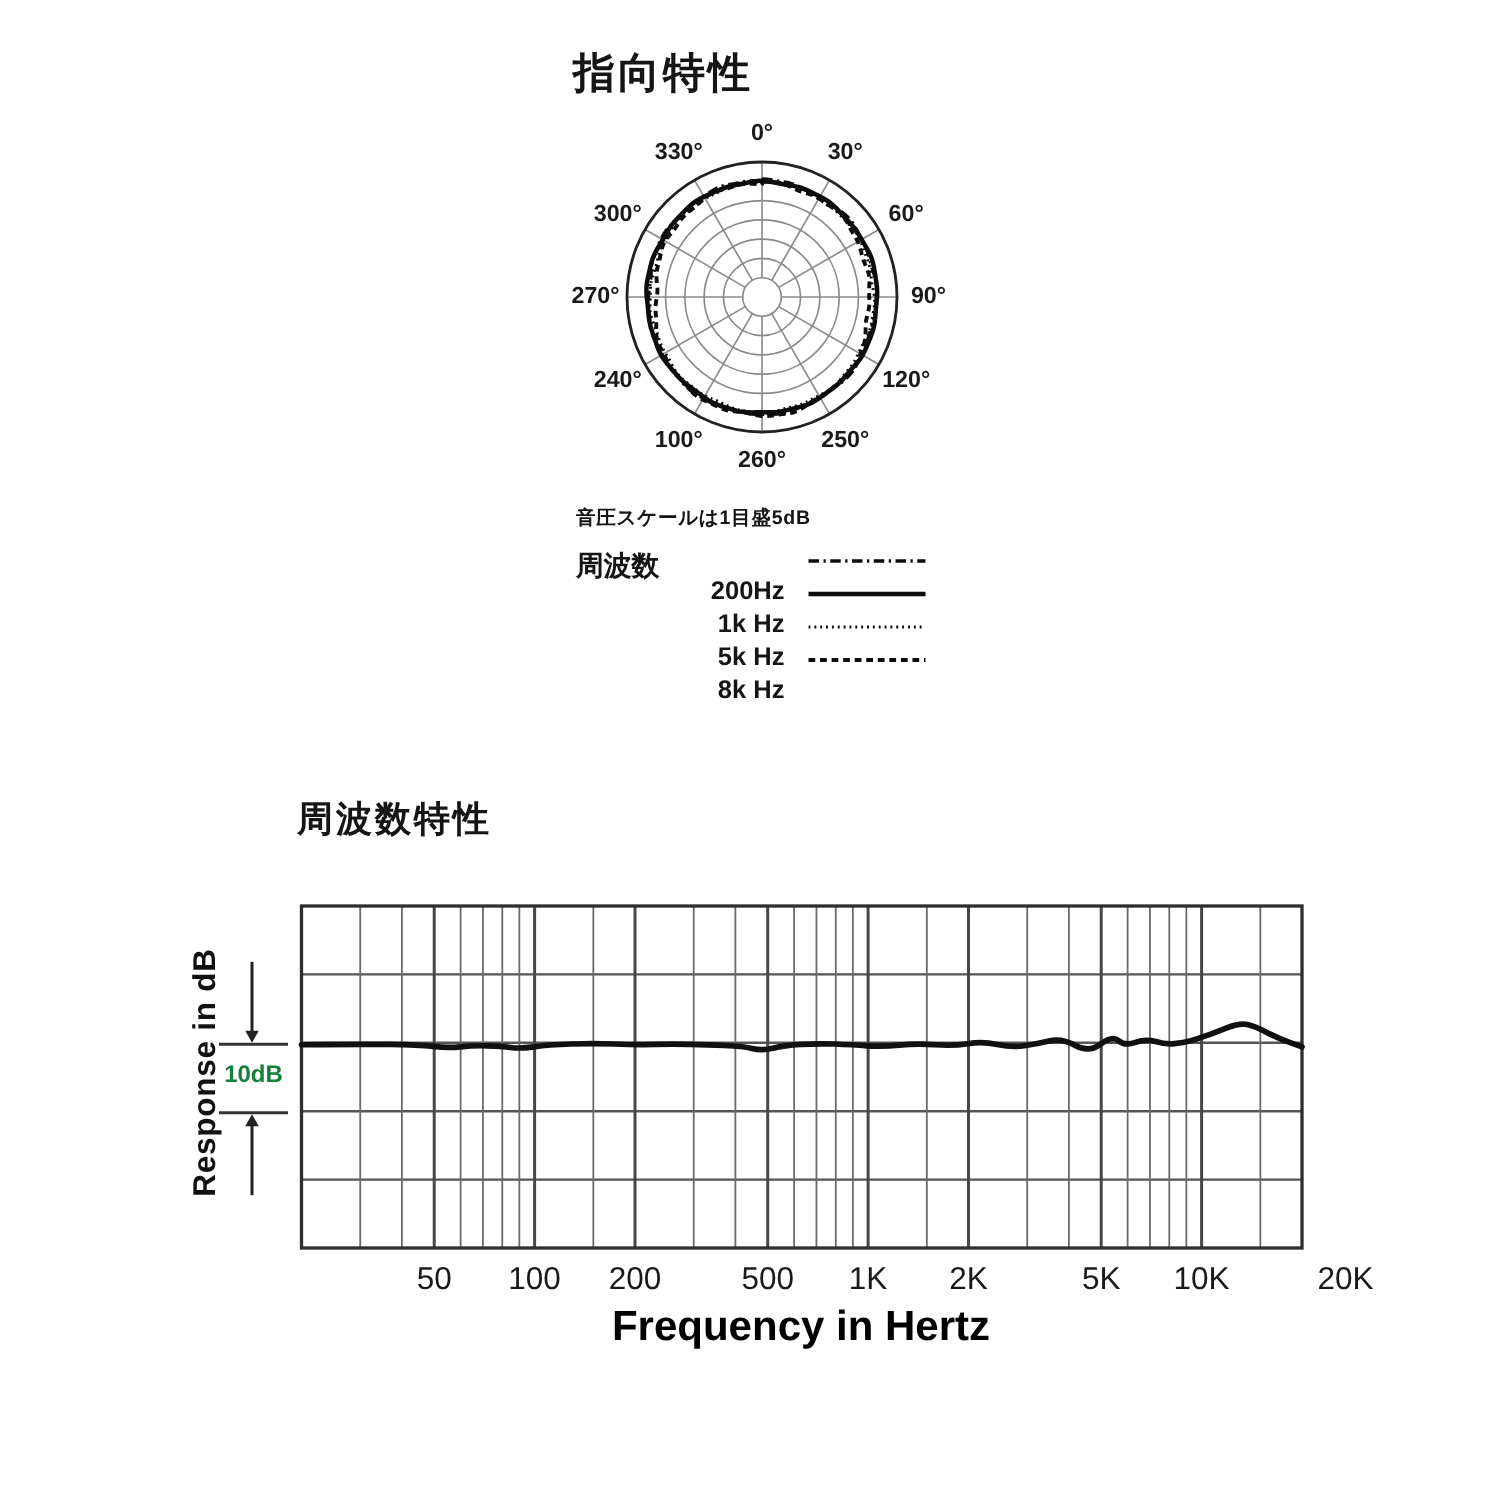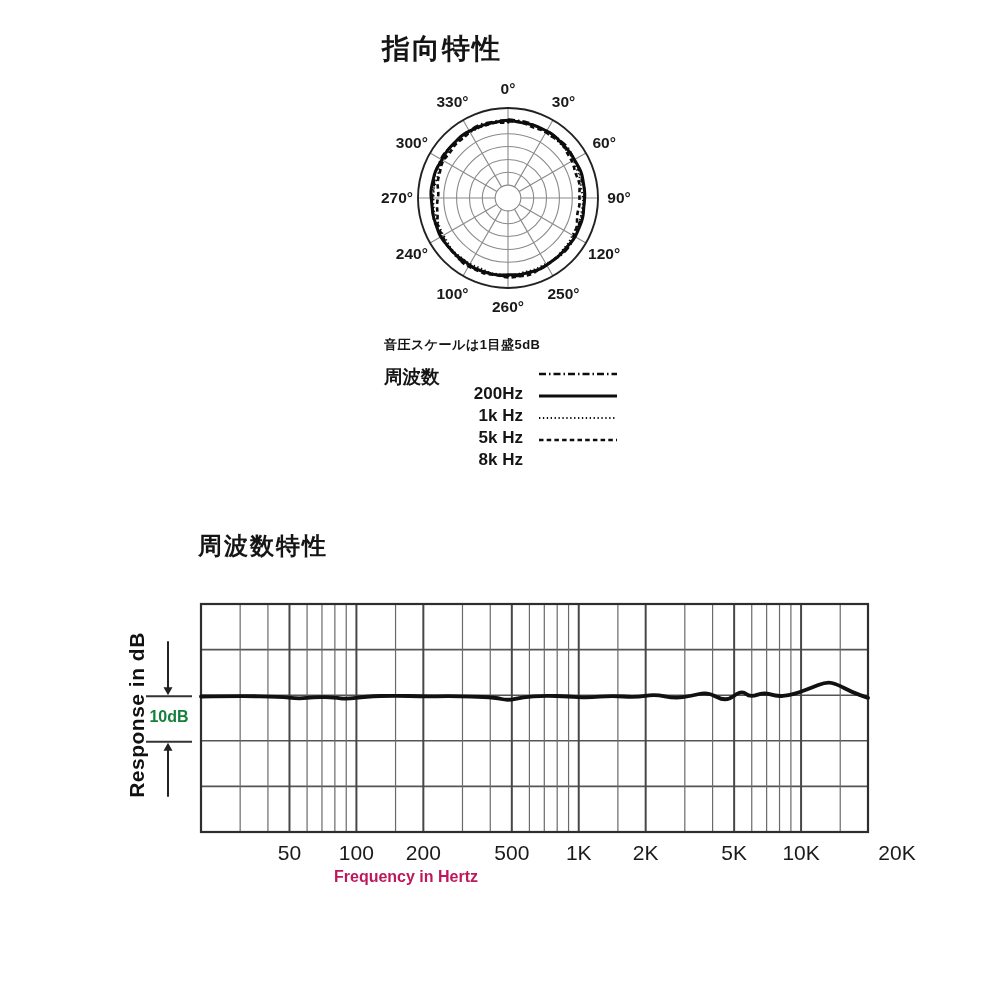--- a/index.html
+++ b/index.html
@@ -21,8 +21,8 @@
           font-size:21px;font-weight:700;letter-spacing:0.5px;color:#111;}
   .db-scale{position:absolute;left:140px;top:708px;width:58px;text-align:center;
             font-size:16px;font-weight:700;color:#15803d;}
-  .xlabel{position:absolute;left:334px;top:868px;width:400px;text-align:left;
-          font-size:16px;font-weight:700;color:#be185d;}
+  .xlabel{position:absolute;left:334px;top:868px;width:400px;text-align:center;
+          font-size:28px;font-weight:700;color:#000000;}
   .x-tick{position:absolute;top:841px;font-size:21px;font-weight:500;color:#1a1a1a;
           transform:translateX(-50%);white-space:nowrap;}
 </style>

